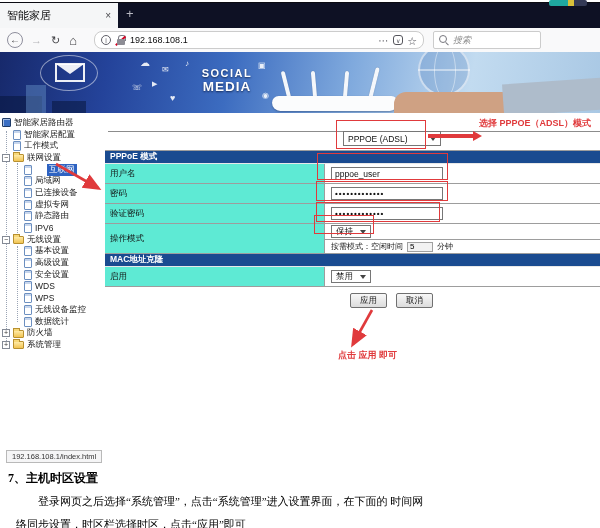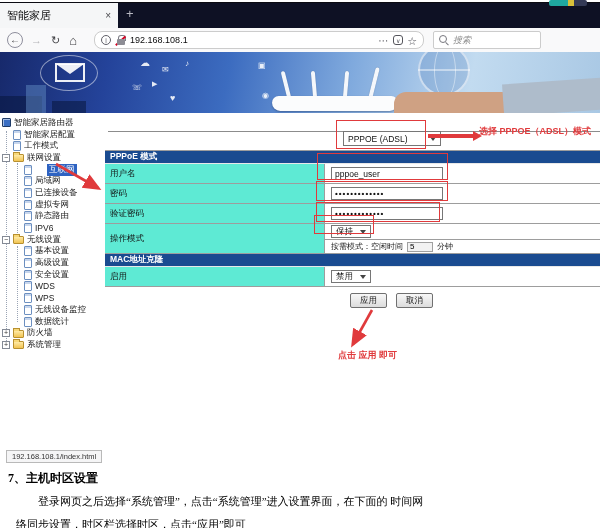--- a/index.html
+++ b/index.html
@@ -221,6 +221,10 @@
     <span class="doodle gl-note" style="left:185px; top:8px; font-size:8px;"></span>
     <span class="doodle gl-box" style="left:258px; top:10px; font-size:8px;"></span>
     <span class="doodle gl-circ" style="left:262px; top:40px; font-size:8px;"></span>
+    <div class="soc-text">
+      <div class="soc-l1">SOCIAL</div>
+      <div class="soc-l2">MEDIA</div>
+    </div>
     <div class="globe"></div>
     <span class="ant a1"></span>
     <span class="ant a2"></span>

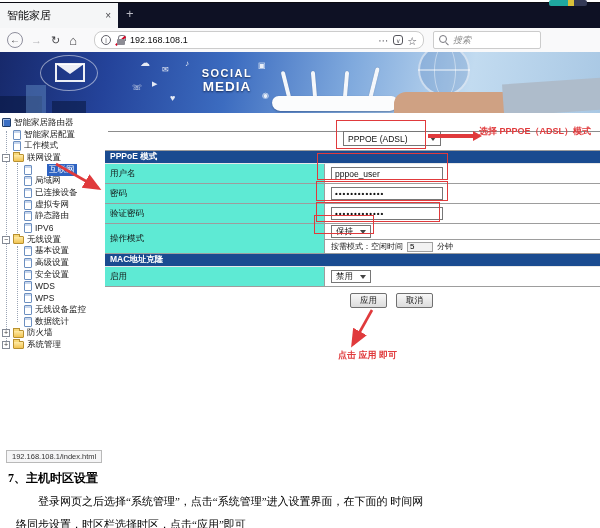--- a/index.html
+++ b/index.html
@@ -159,7 +159,7 @@
   .harrow::after { content:""; position:absolute; right:-8px; top:-3.5px; width:0; height:0;
     border-left:9px solid #e03a3c; border-top:5.5px solid transparent; border-bottom:5.5px solid transparent; }
   .ann-text { color:#e03a3c; font-size:9px; font-weight:bold; white-space:nowrap; }
-  .tx-mode { left:479px; top:125px; }
+  .tx-mode { left:479px; top:117px; }
   .tx-apply { left:338px; top:349px; }
   .svg-arrow { position:absolute; overflow:visible; }
   .sa2 { left:48px; top:158px; }

